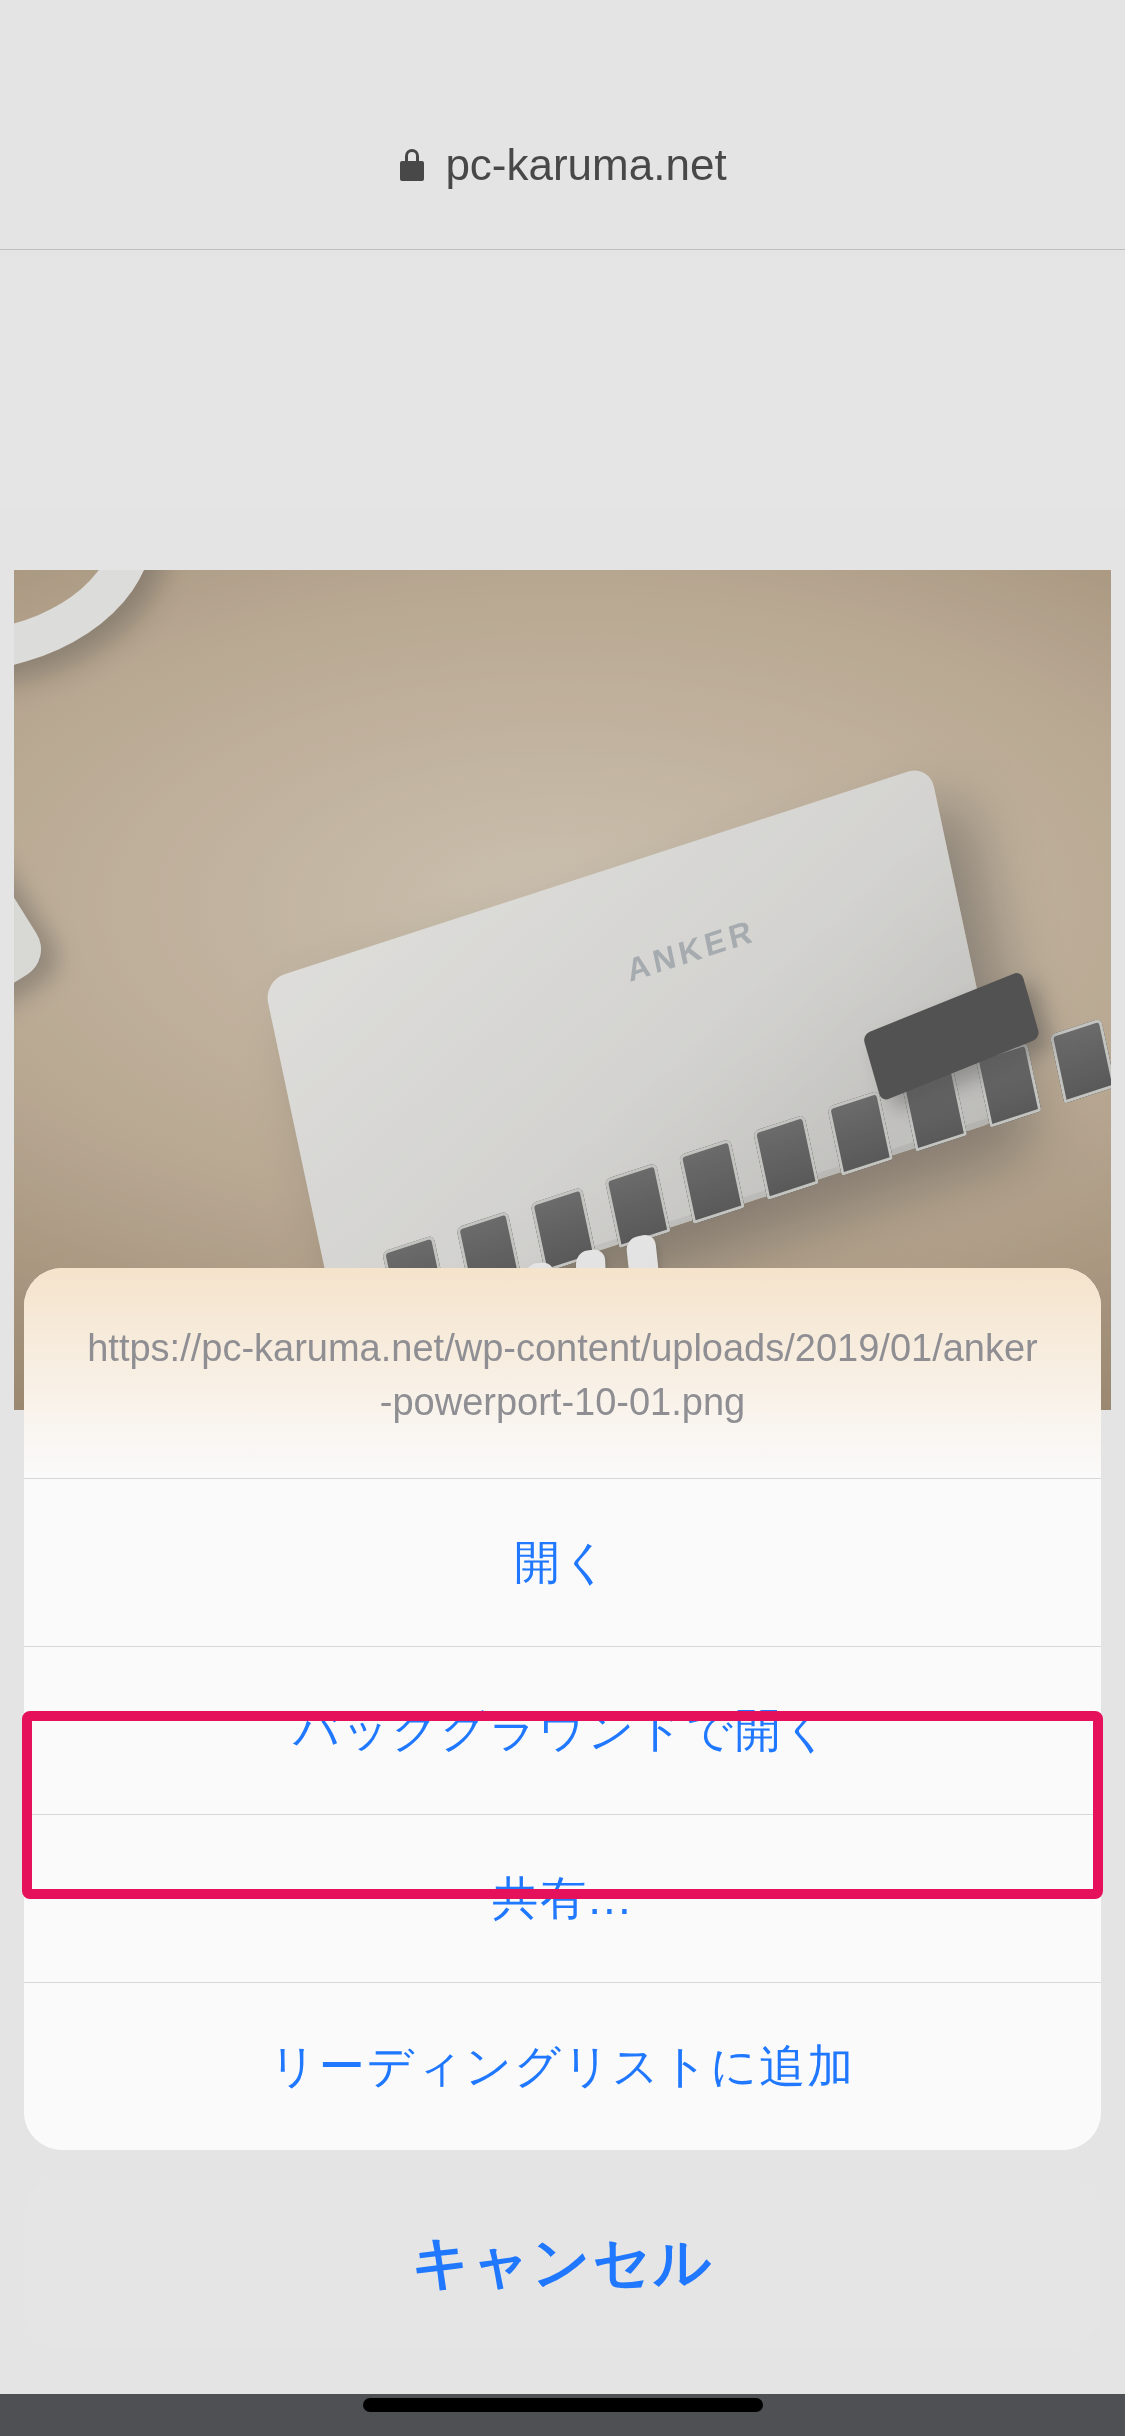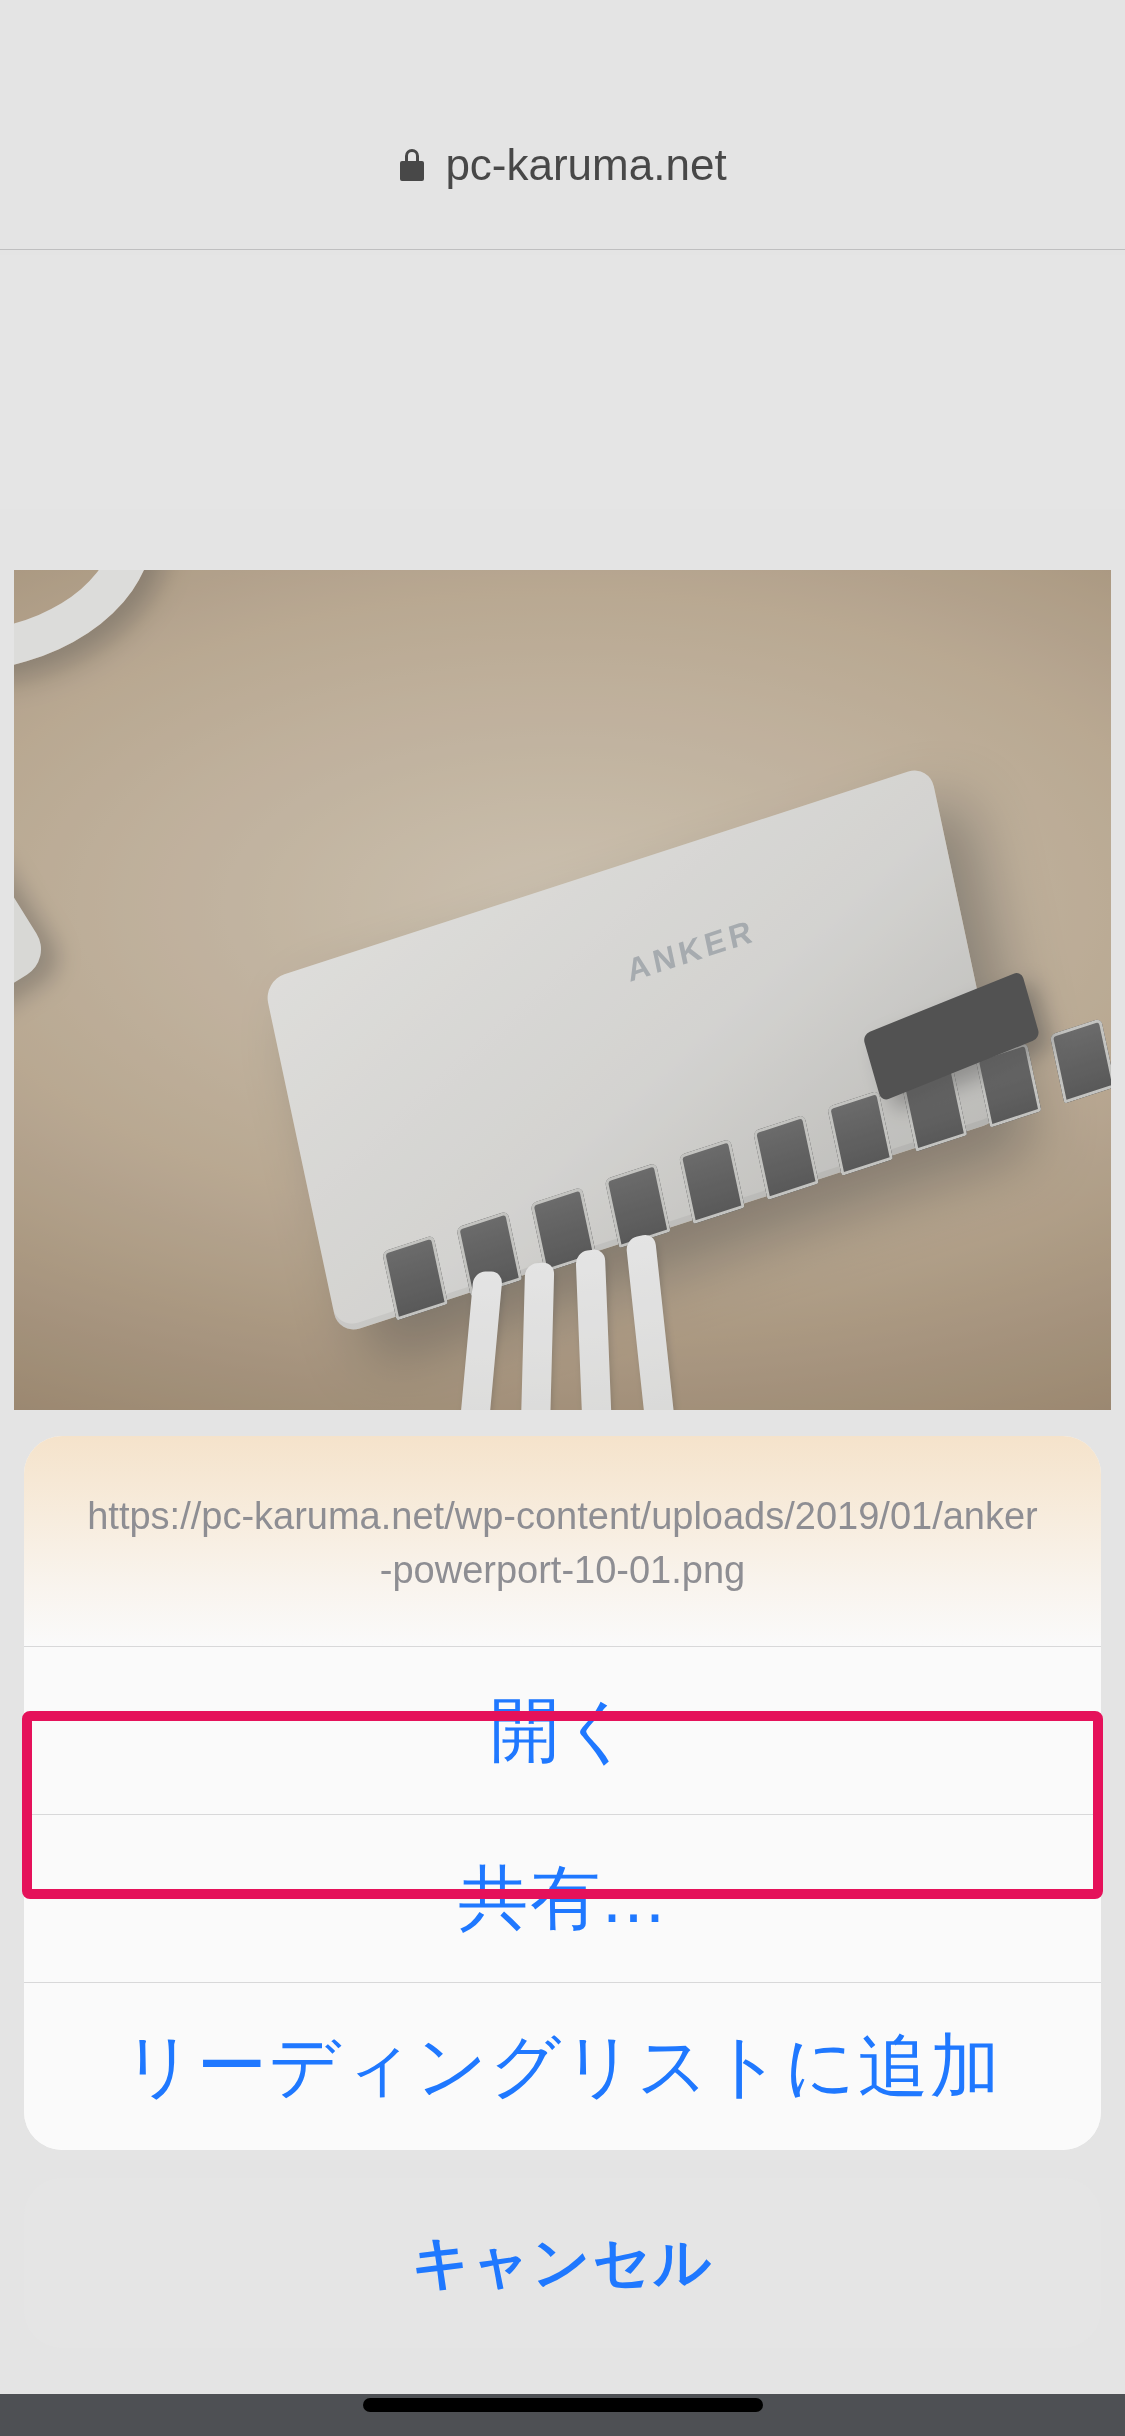--- a/index.html
+++ b/index.html
@@ -57,7 +57,7 @@
   .sheet-header { padding:54px 60px 48px; text-align:center;
     background:linear-gradient(180deg,#f5e3cb 0%, #f7ecdd 38%, #f9f4ee 72%, #fafafa 100%); }
   .sheet-url { color:#8e8e93; font-size:38px; line-height:1.42; word-break:break-all; }
-  .sheet-item { height:168px; display:flex; align-items:center; justify-content:center; border-top:1px solid rgba(60,60,67,0.18); font-size:70px; color:#1f78ff; letter-spacing:2px; background:rgba(250,250,250,0.96); }
+  .sheet-item { height:168px; display:flex; align-items:center; justify-content:center; border-top:1px solid rgba(60,60,67,0.18); font-size:46px; color:#1f78ff; letter-spacing:2px; background:rgba(250,250,250,0.96); }
   .highlight-box { position:absolute; left:22px; right:22px; border:10px solid #e5115a; border-radius:8px; pointer-events:none; z-index:40; }
 
   .cancel { border-radius:38px; background:#e5e5e5; height:170px; display:flex; align-items:center; justify-content:center; color:#1f78ff; font-size:57px; font-weight:700; letter-spacing:2px; }

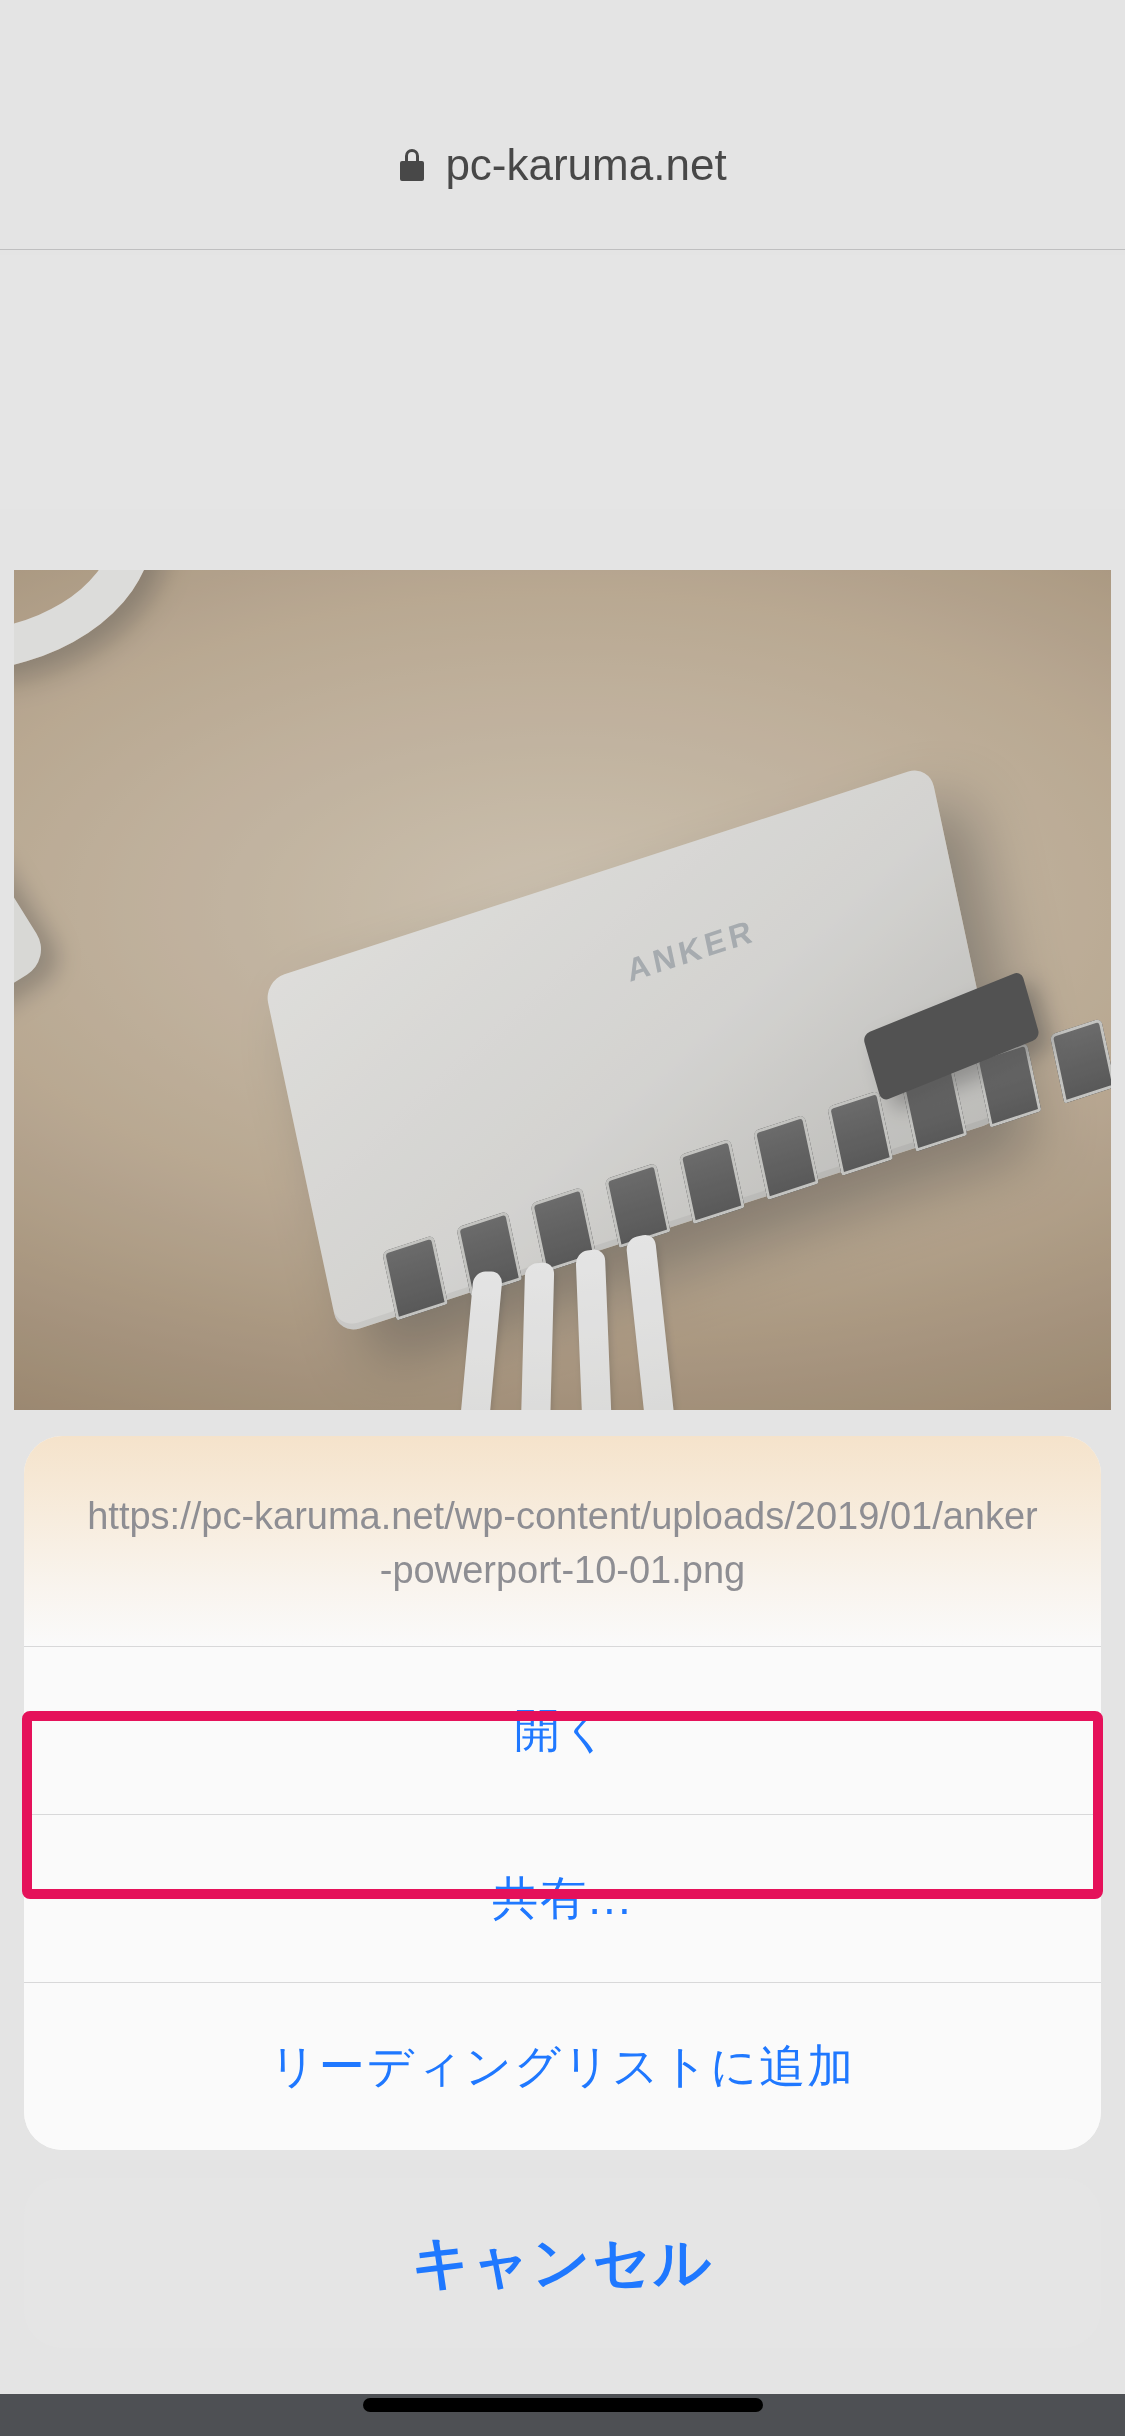--- a/index.html
+++ b/index.html
@@ -118,6 +118,7 @@
         <div class="sheet-url">https://pc-karuma.net/wp-content/uploads/2019/01/anker-powerport-10-01.png</div>
       </div>
       <div class="sheet-item">開く</div>
+      <div class="sheet-item">バックグラウンドで開く</div>
       <div class="sheet-item">共有...</div>
       <div class="sheet-item">リーディングリストに追加</div>
     </div>

